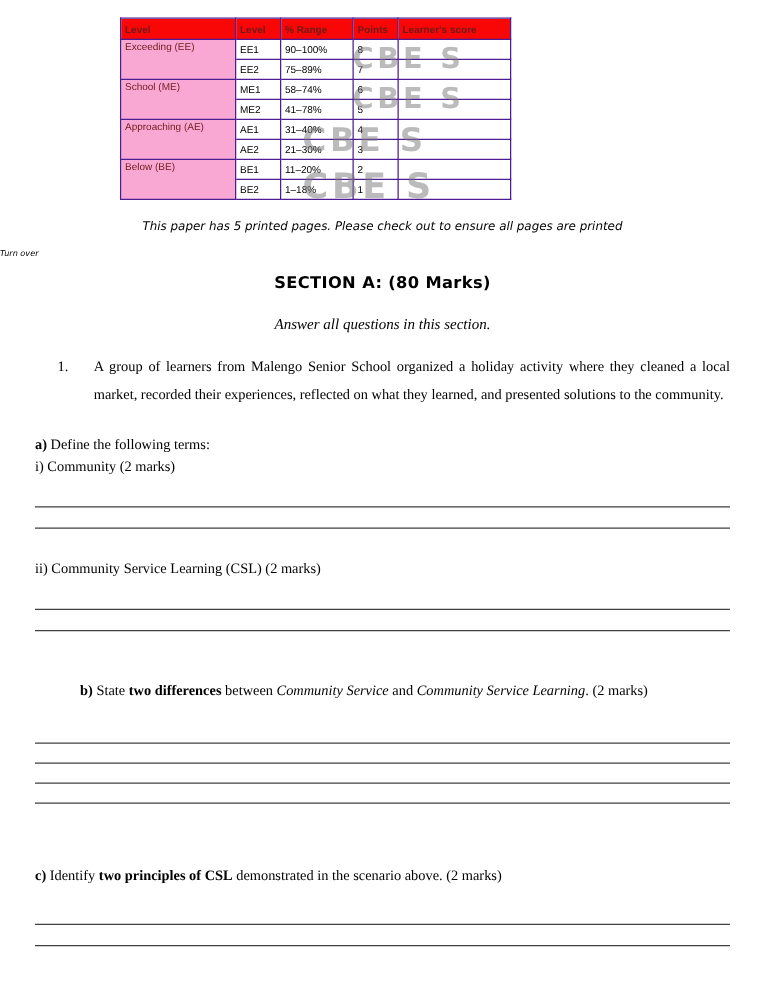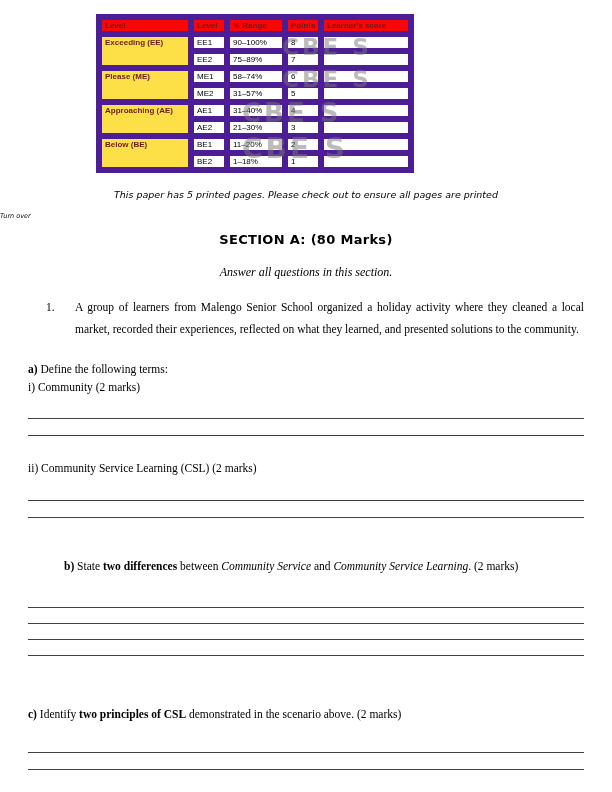--- a/index.html
+++ b/index.html
@@ -14,7 +14,7 @@
   
   .table-wrap { position:relative; margin-left:96px; width:312px; }
   table.grading { border-collapse:collapse; width:312px; font-family:"Liberation Sans", sans-serif; table-layout:fixed; }
-  table.grading th, table.grading td { border:6px solid #4c1d95; padding:1px 3px; height:16px; font-size:8px; text-align:left; vertical-align:middle; overflow:hidden; white-space:nowrap; }
+  table.grading th, table.grading td { border:1px solid #4c1d95; padding:1px 3px; height:16px; font-size:8px; text-align:left; vertical-align:middle; overflow:hidden; white-space:nowrap; }
   table.grading thead th { background:#f90606; color:#6e1b1b; font-weight:bold; height:17px; }
   table.grading td.group { background:#fde047; color:#6e1b1b; font-weight:bold; vertical-align:top; }
   .col-group { width:92px; } .col-level { width:36px; } .col-range { width:58px; } .col-points { width:36px; } .col-score { width:90px; }

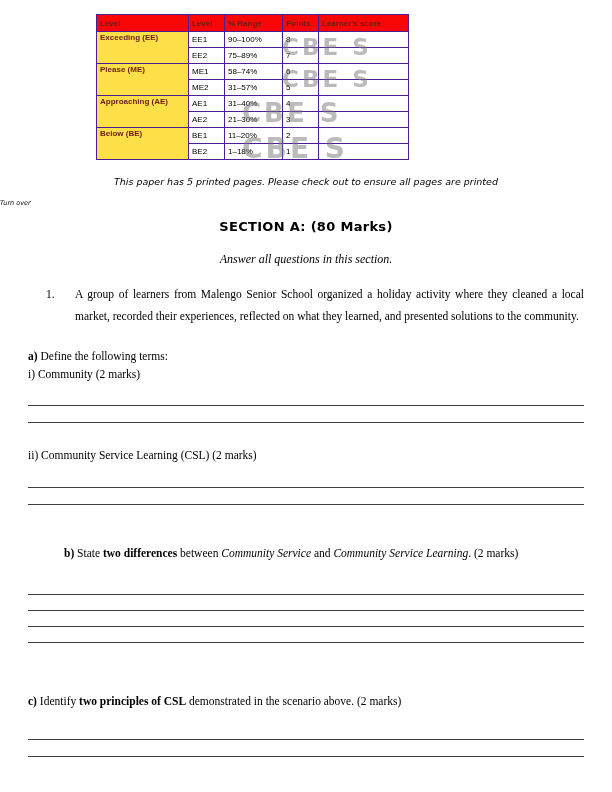--- a/index.html
+++ b/index.html
@@ -16,7 +16,7 @@
   table.grading { border-collapse:collapse; width:312px; font-family:"Liberation Sans", sans-serif; table-layout:fixed; }
   table.grading th, table.grading td { border:1px solid #4c1d95; padding:1px 3px; height:16px; font-size:8px; text-align:left; vertical-align:middle; overflow:hidden; white-space:nowrap; }
   table.grading thead th { background:#f90606; color:#6e1b1b; font-weight:bold; height:17px; }
-  table.grading td.group { background:#fde047; color:#6e1b1b; font-weight:bold; vertical-align:top; }
+  table.grading td.group { background:#f9a8d4; color:#6e1b1b; font-weight:normal; vertical-align:top; }
   .col-group { width:92px; } .col-level { width:36px; } .col-range { width:58px; } .col-points { width:36px; } .col-score { width:90px; }
 
   .wm-layer { position:absolute; top:0; left:0; width:338px; height:150px; overflow:hidden; pointer-events:none; z-index:3;padding-left:27px; }

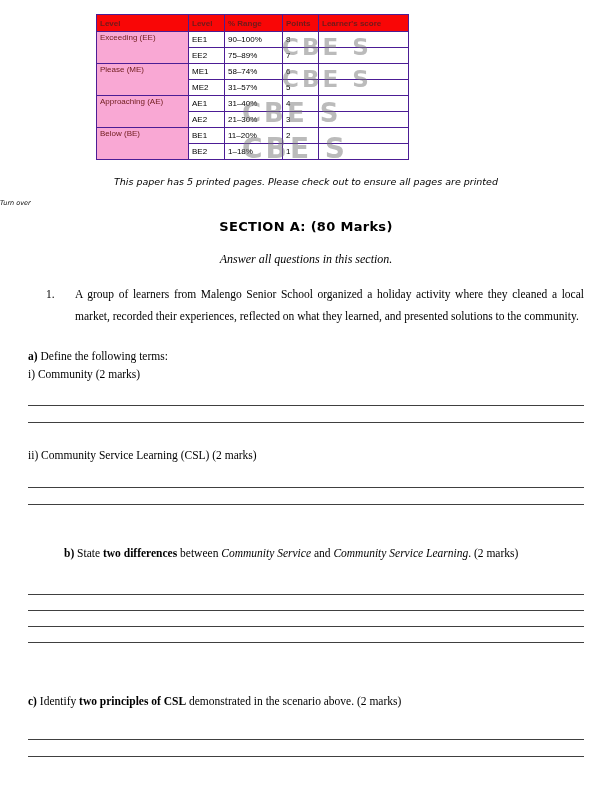--- a/index.html
+++ b/index.html
@@ -90,7 +90,7 @@
             <td></td>
           </tr>
           <tr>
-            <td class="group" rowspan="2">Please (ME)</td>
+            <td class="group" rowspan="2">School (ME)</td>
             <td>ME1</td>
             <td>58–74%</td>
             <td>6</td>

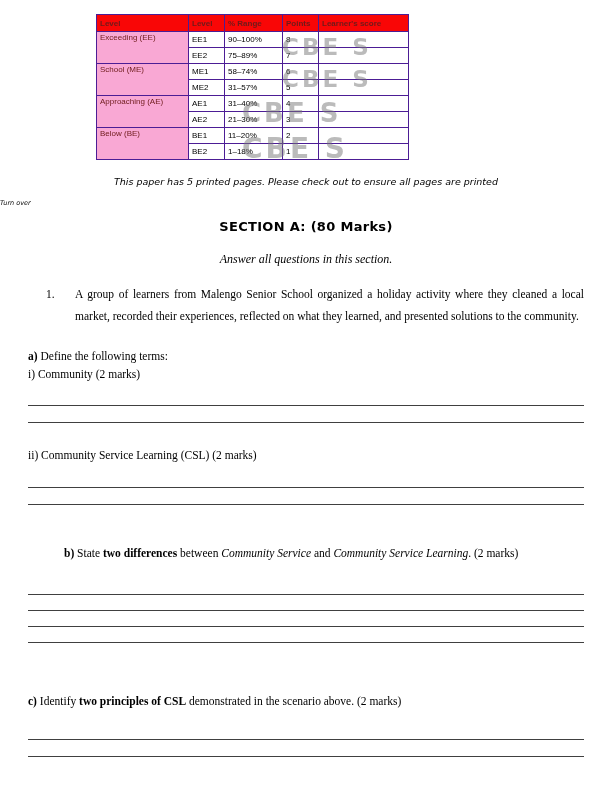--- a/index.html
+++ b/index.html
@@ -98,7 +98,7 @@
           </tr>
           <tr>
             <td>ME2</td>
-            <td>31–57%</td>
+            <td>41–78%</td>
             <td>5</td>
             <td></td>
           </tr>

